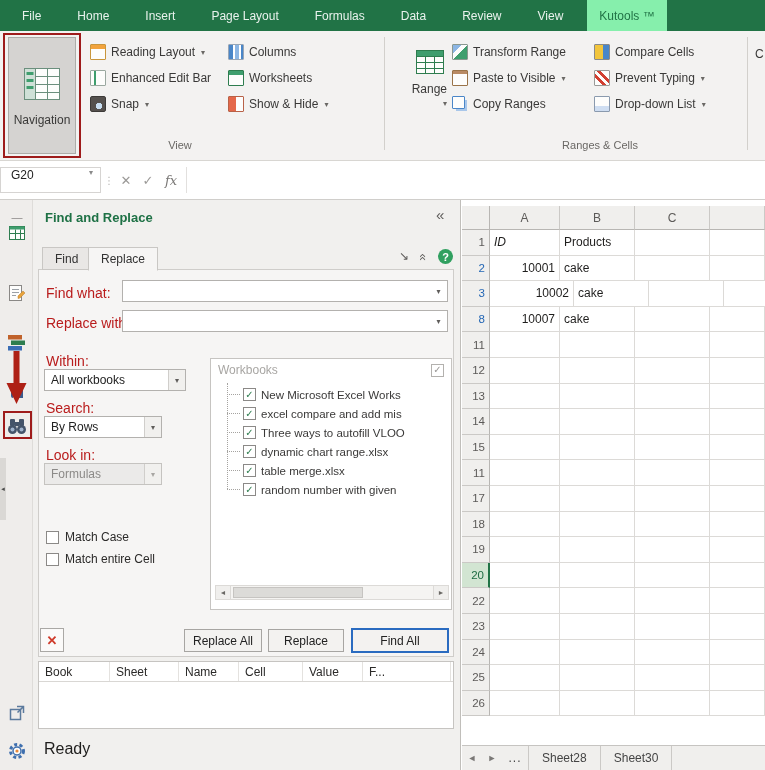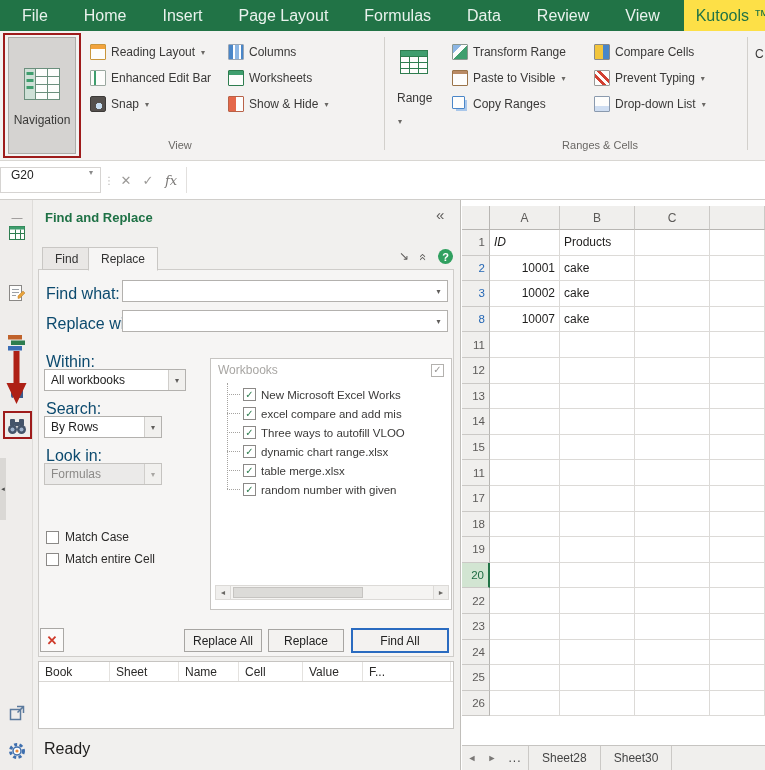--- a/index.html
+++ b/index.html
@@ -8,7 +8,7 @@
 
 
 .tabbar{position:absolute;left:0;top:0;width:765px;height:31px;background:#217346;display:flex;align-items:stretch;padding-left:4px}
-.rtab{display:flex;align-items:center;margin:0 6px;padding:0 12px;color:#e9f2ed;font-size:16px;cursor:default;white-space:nowrap}
+.rtab{display:flex;align-items:center;margin:0 6px;padding:0 12px;color:#e9f2ed;font-size:12px;cursor:default;white-space:nowrap}
 .rtab.active{background:#fde047;color:#217346}
 
 

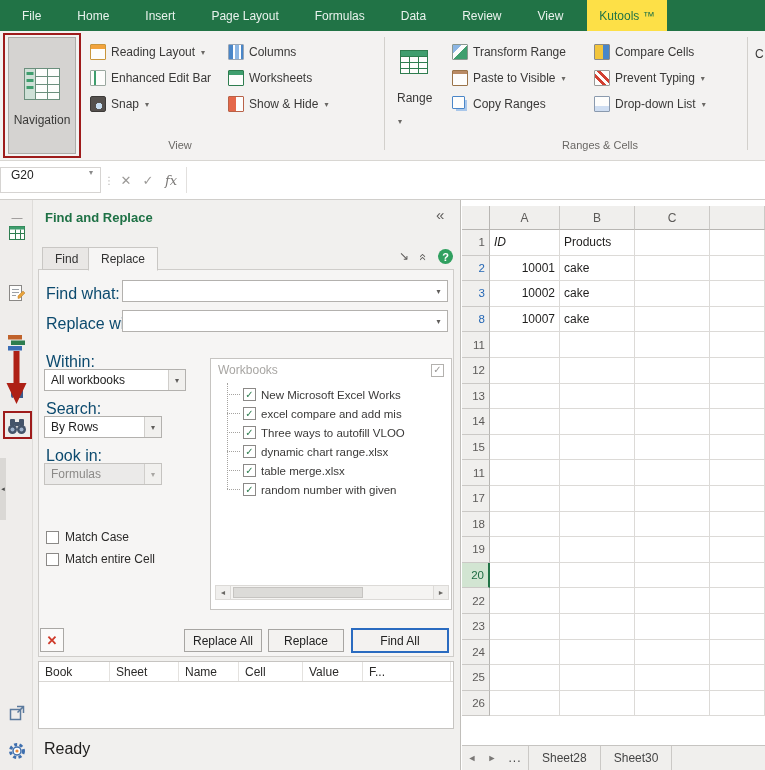--- a/index.html
+++ b/index.html
@@ -9,7 +9,7 @@
 
 .tabbar{position:absolute;left:0;top:0;width:765px;height:31px;background:#217346;display:flex;align-items:stretch;padding-left:4px}
 .rtab{display:flex;align-items:center;margin:0 6px;padding:0 12px;color:#e9f2ed;font-size:12px;cursor:default;white-space:nowrap}
-.rtab.active{background:#fde047;color:#217346}
+.rtab.active{background:#86efac;color:#217346}
 
 
 .ribbon{position:absolute;left:0;top:31px;width:765px;height:130px;background:#f3f2f1;border-bottom:1px solid #d8d6d2}

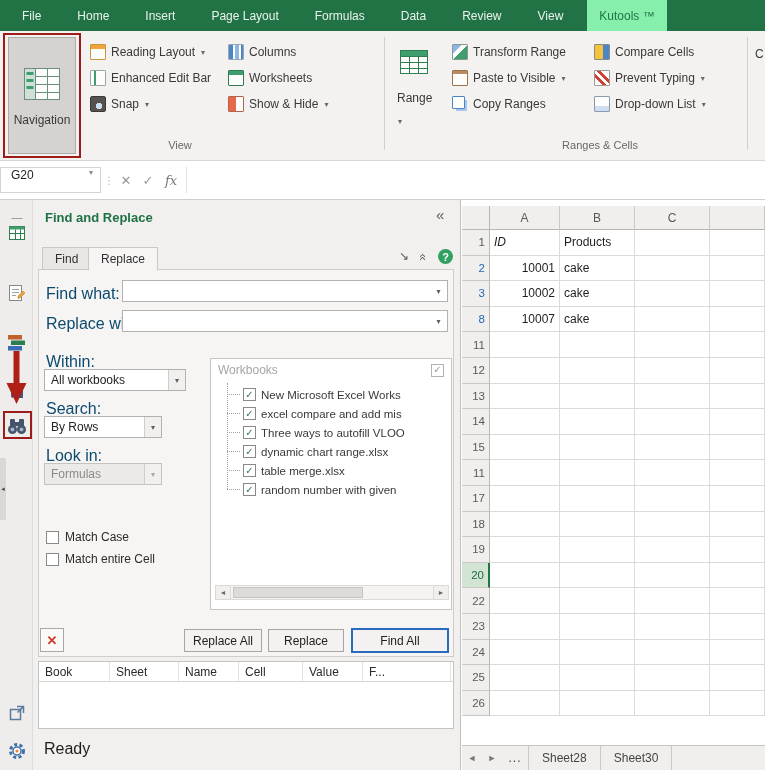--- a/index.html
+++ b/index.html
@@ -23,7 +23,7 @@
 .caret{font-size:8px;color:#6a6865;margin-left:1px}
 .glabel{position:absolute;font-size:11px;color:#6a6865;text-align:center}
 .gsep{position:absolute;top:6px;height:113px;width:1px;background:#d2d0cc}
-.rangebtn{position:absolute;left:397px;top:10px;width:50px;height:106px;display:flex;flex-direction:column;align-items:flex-start;gap:12px;cursor:pointer;padding-top:4px}
+.rangebtn{position:absolute;left:397px;top:10px;width:50px;height:106px;display:flex;flex-direction:column;align-items:flex-end;gap:3px;cursor:pointer;padding-top:4px}
 .clipped-txt{position:absolute;left:755px;top:16px;font-size:12px;color:#3a3938}
 
 

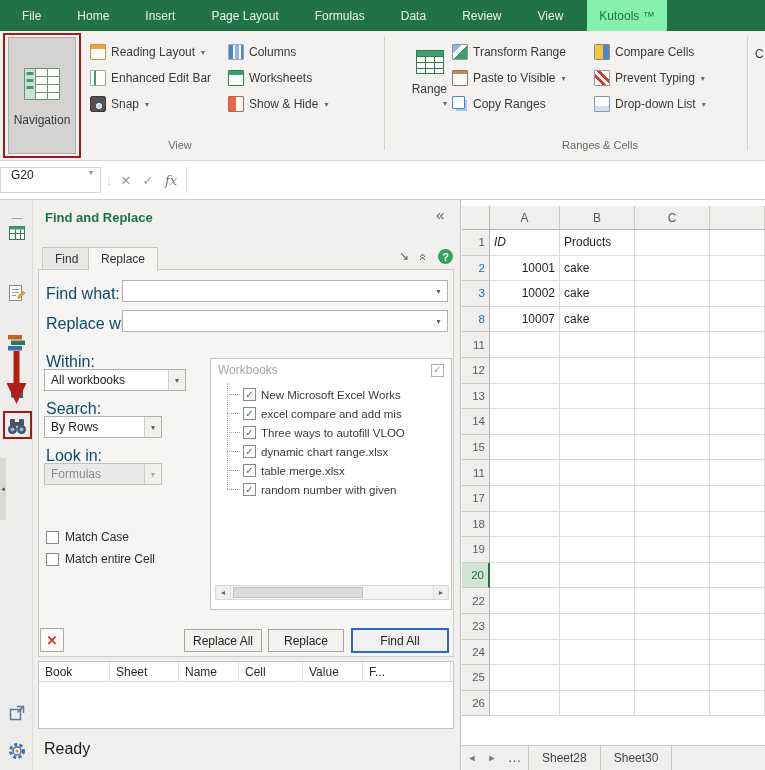--- a/index.html
+++ b/index.html
@@ -72,7 +72,7 @@
 .pi-dock{left:399px}
 .pi-collapse{left:420px;transform:rotate(90deg);letter-spacing:-1px;font-size:13px}
 .pi-help{left:438px;width:15px;height:15px;border-radius:50%;background:#31a060;color:#fff;font-size:11px;font-weight:bold;display:flex;align-items:center;justify-content:center}
-.flabel{position:absolute;font-size:16px;color:#0c4a6e;z-index:2}
+.flabel{position:absolute;font-size:14px;color:#b91c1c;z-index:2}
 .lbl-findwhat{left:46px;top:85px}
 .lbl-replacewith{left:46px;top:115px}
 .lbl-within{left:46px;top:153px}

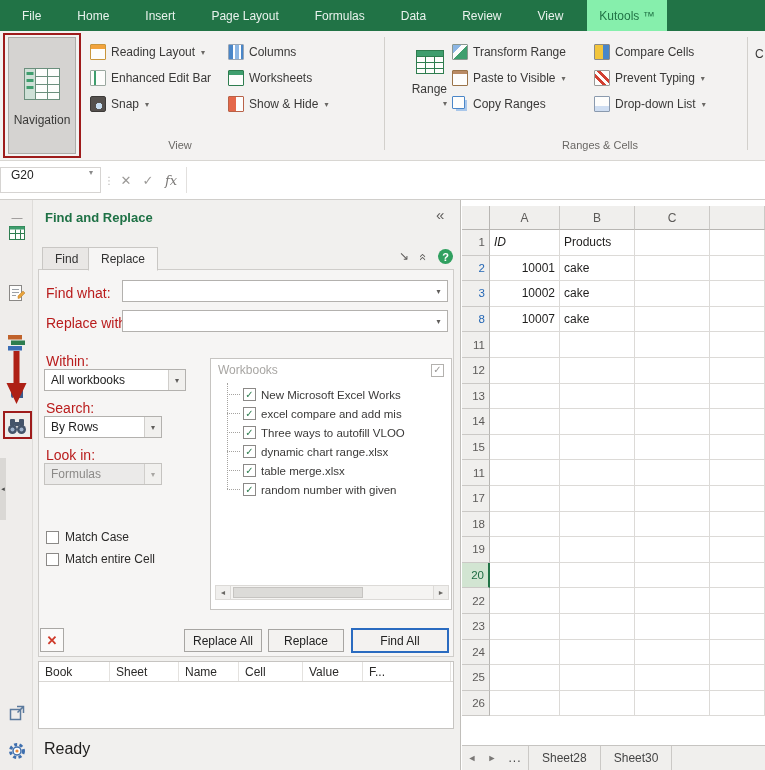--- a/index.html
+++ b/index.html
@@ -463,7 +463,7 @@
       </div>
       <div class="grow">
         <div class="gnum blue">3</div>
-        <div class="gcell num" style="width: 70px;">10002</div>
+        <div class="gcell num" style="width: 84px;">10002</div>
         <div class="gcell" style="width: 75px;">cake</div>
         <div class="gcell" style="width: 75px;"></div>
         <div class="gcell" style="width: 55px;"></div>

